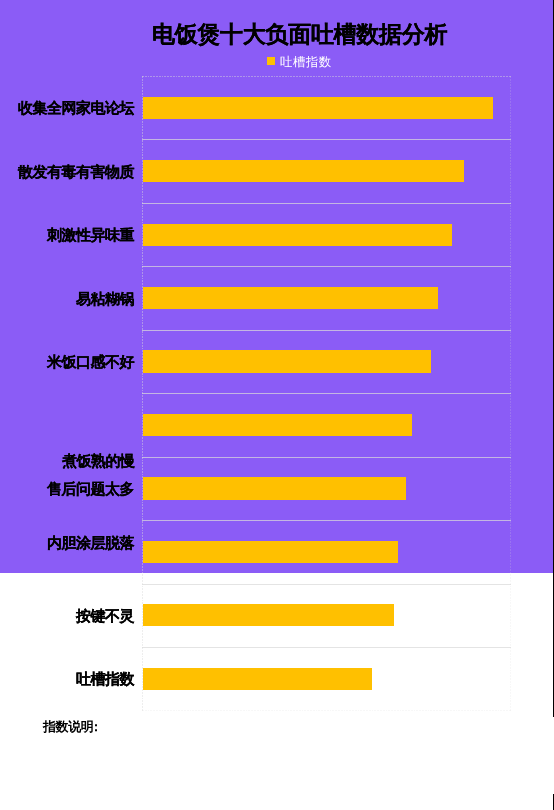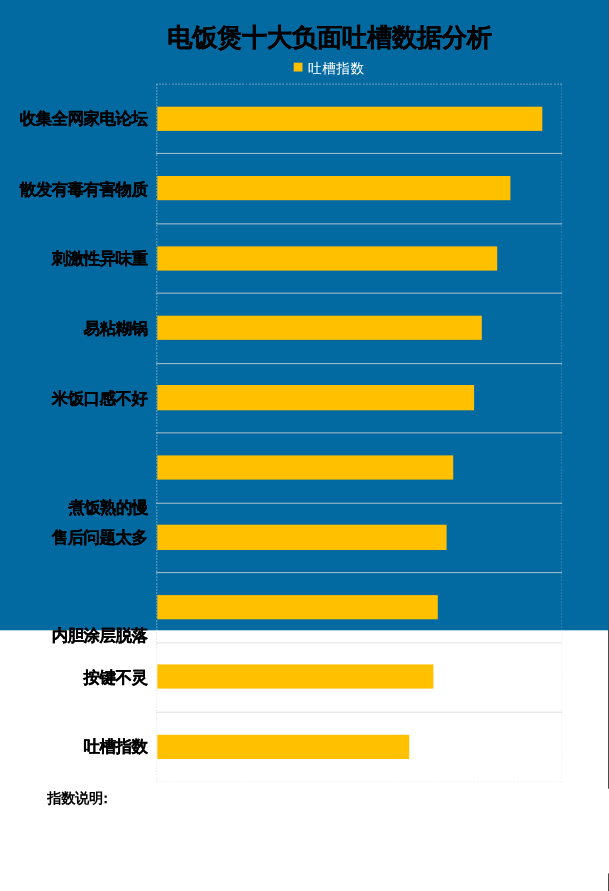--- a/index.html
+++ b/index.html
@@ -10,7 +10,7 @@
   .cjkp{margin-left:-0.30em;margin-right:0.30em;}
   .cjkp2{margin-left:-0.10em;margin-right:0.10em;}
   #canvas{position:absolute;left:0;top:0;width:553px;height:573px;
-          background:#0369a1;}
+          background:#8b5cf6;}
   #rightedge{position:absolute;left:553px;top:0;width:1px;height:810px;background:#000;}
   .title{position:absolute;left:152px;top:19px;
          font-size:23px;font-weight:bold;color:#000;letter-spacing:-0.3px;

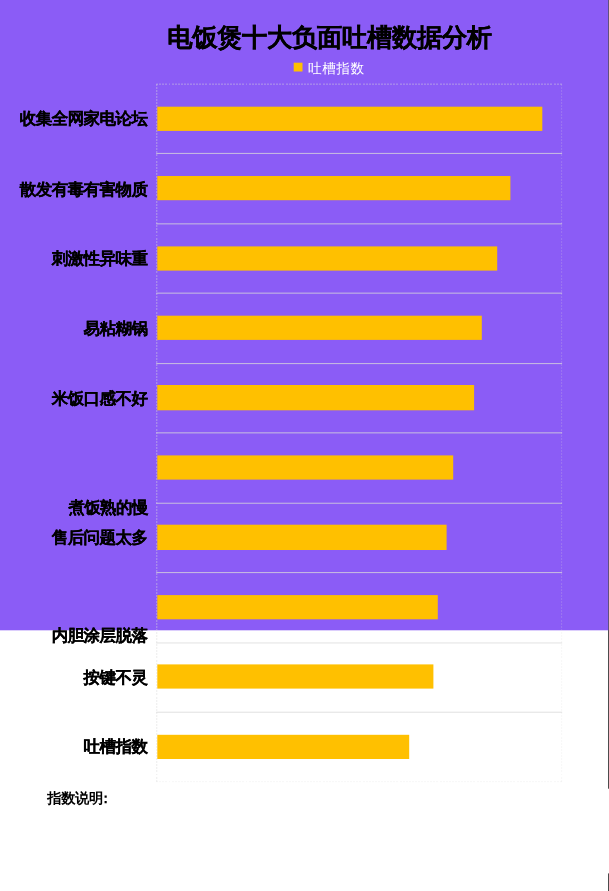--- a/index.html
+++ b/index.html
@@ -81,7 +81,7 @@
       <div class="cat" style="top: 352.97px;">米饭口感不好</div>
       <div class="cat" style="top: 416.43px; margin-top: 36px;">煮饭熟的慢</div>
       <div class="cat" style="top: 479.89px;">售后问题太多</div>
-      <div class="cat" style="top: 569px;">内胆涂层脱落</div>
+      <div class="cat" style="top: 534px;">内胆涂层脱落</div>
       <div class="cat" style="top: 606.81px;">按键不灵</div>
       <div class="cat" style="top: 670.27px;">吐槽指数</div>
     </div>

